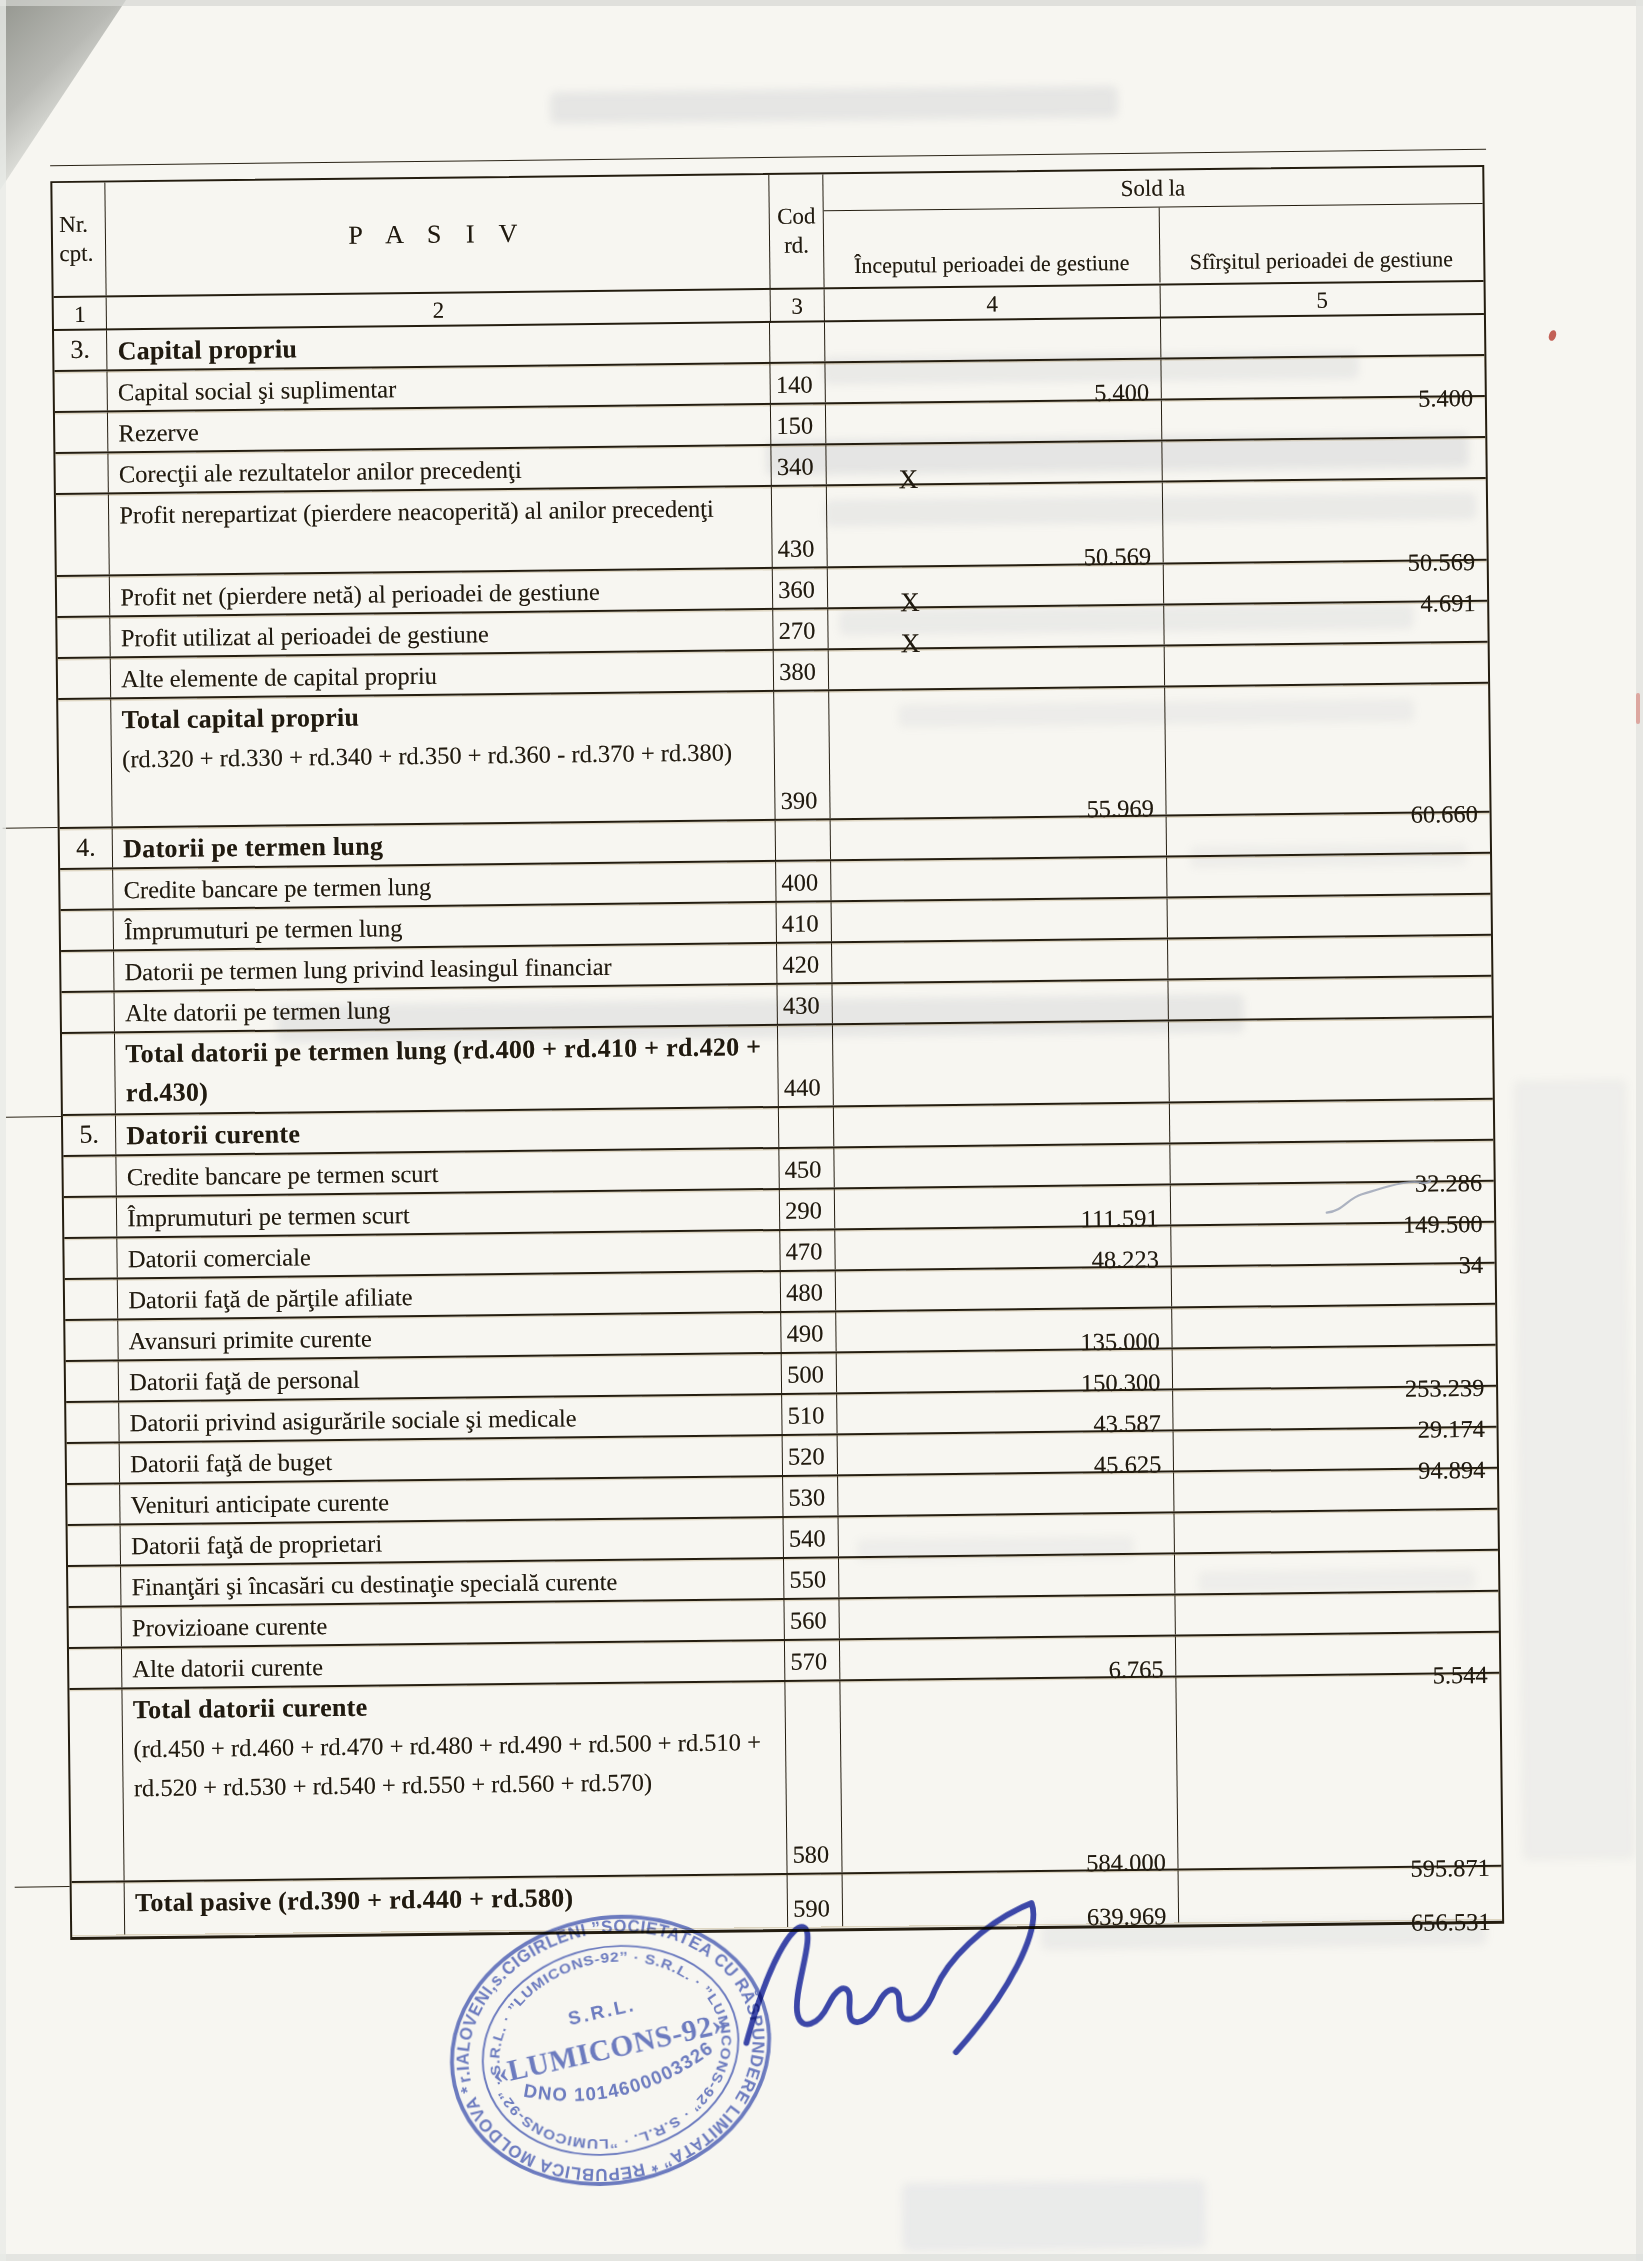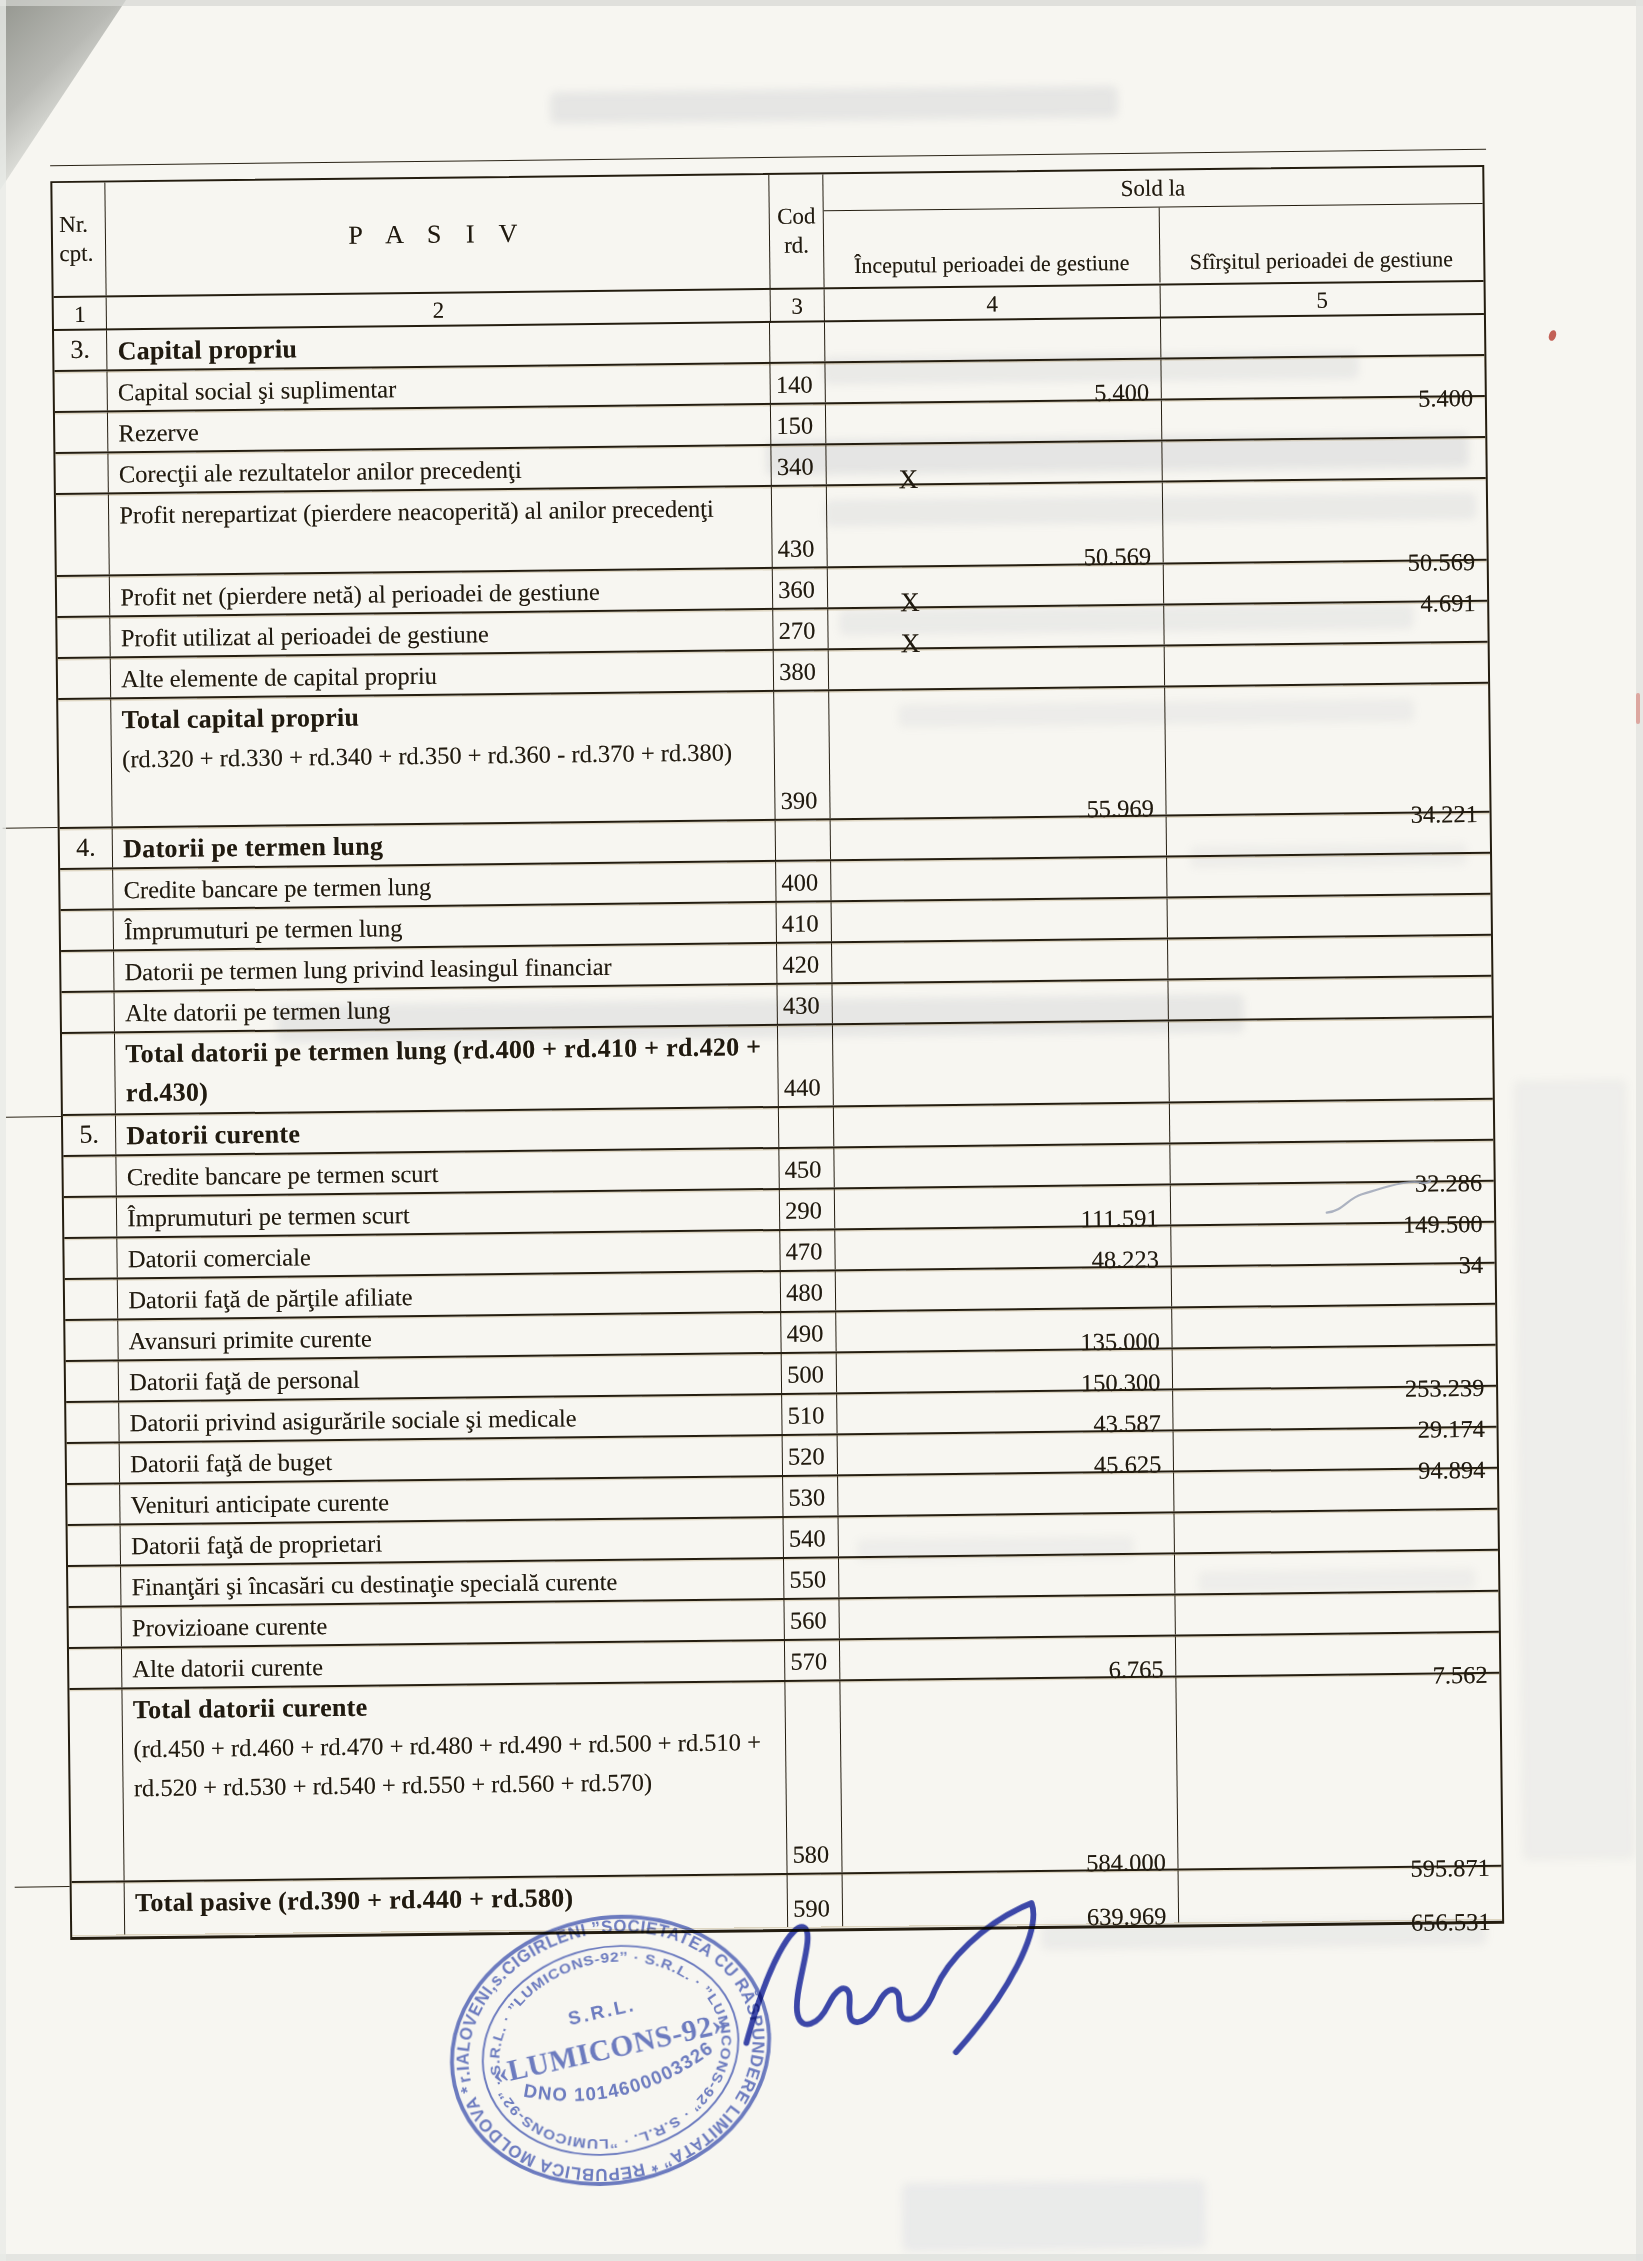--- a/index.html
+++ b/index.html
@@ -226,7 +226,7 @@
               <div class="num">55.969</div>
             </div>
             <div class="c c-v5">
-              <div class="num">34.221</div>
+              <div class="num">60.660</div>
             </div>
           </div>
           <div class="trow k-section">

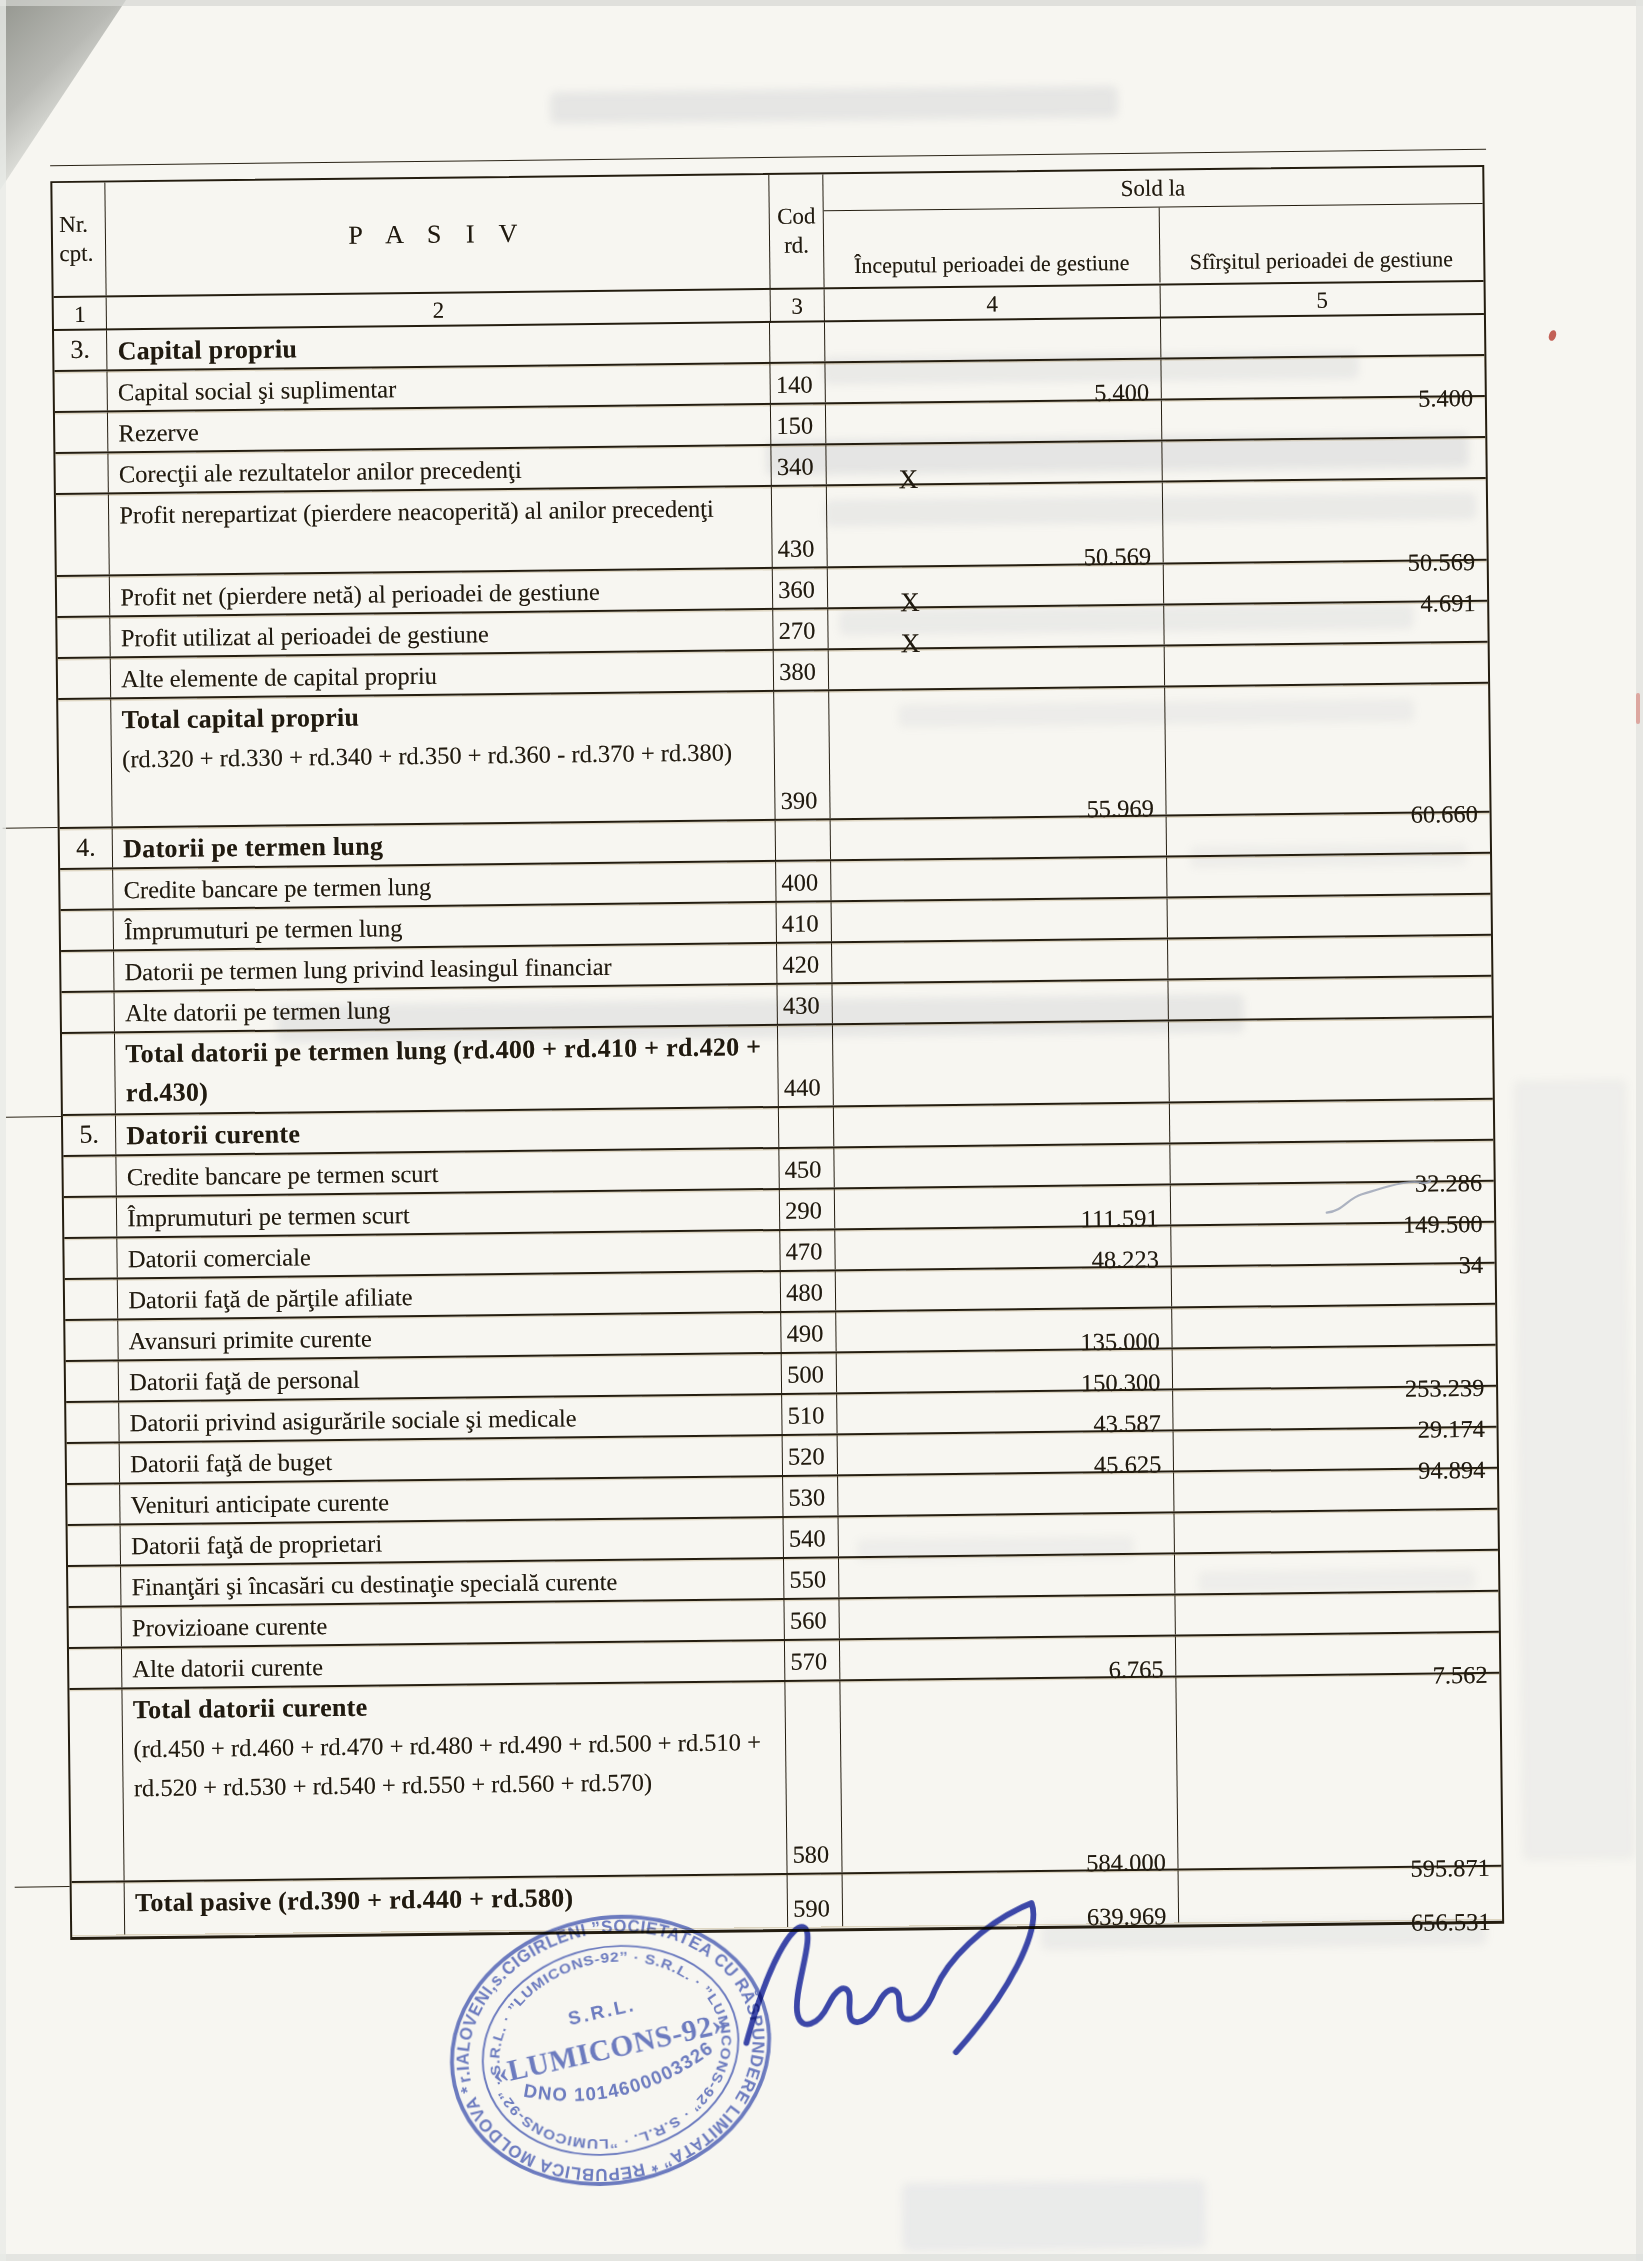--- a/index.html
+++ b/index.html
@@ -434,7 +434,7 @@
               <div class="num">6.765</div>
             </div>
             <div class="c c-v5">
-              <div class="num">7.562</div>
+              <div class="num">5.544</div>
             </div>
           </div>
           <div class="trow k-total5">

